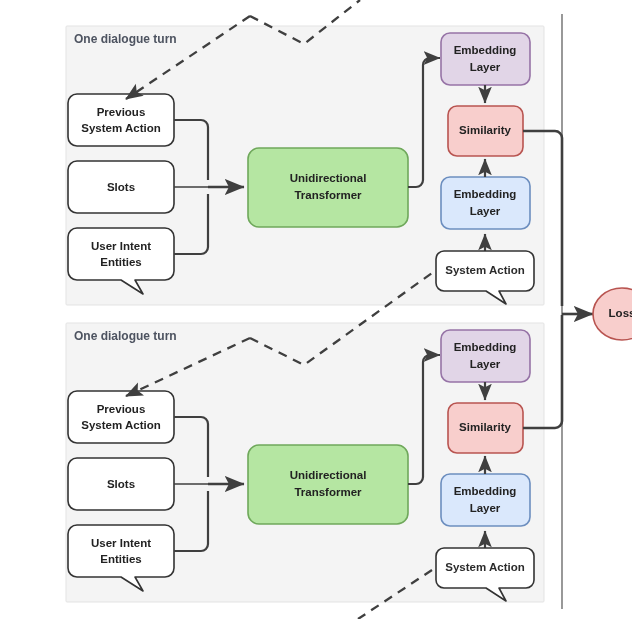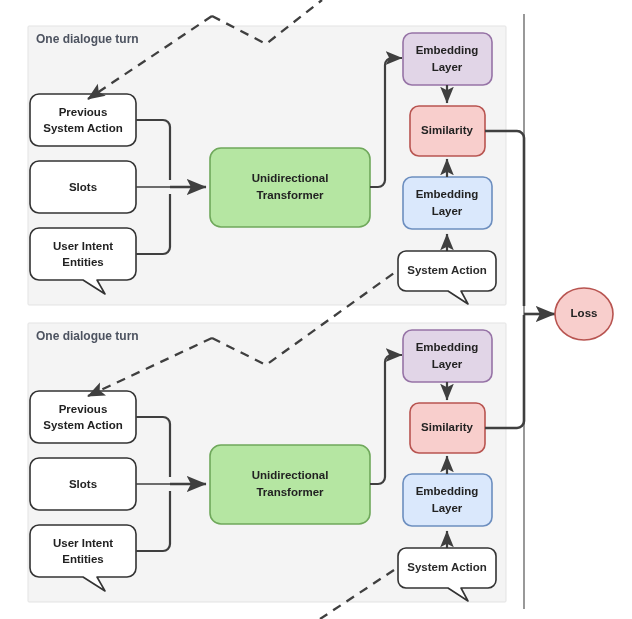--- a/index.html
+++ b/index.html
@@ -5,7 +5,7 @@
   html,body{margin:0;padding:0;background:#ffffff;}
   body{width:632px;height:619px;overflow:hidden;
        font-family:"Liberation Sans","DejaVu Sans",sans-serif;}
-  #stage{position:relative;width:560px;height:619px;}
+  #stage{position:relative;width:560px;height:619px;padding-left:38px;}
   svg{display:block;}
   .nodetext{font-family:"Liberation Sans","DejaVu Sans",sans-serif;
             font-weight:bold;font-size:11.5px;fill:#222222;

